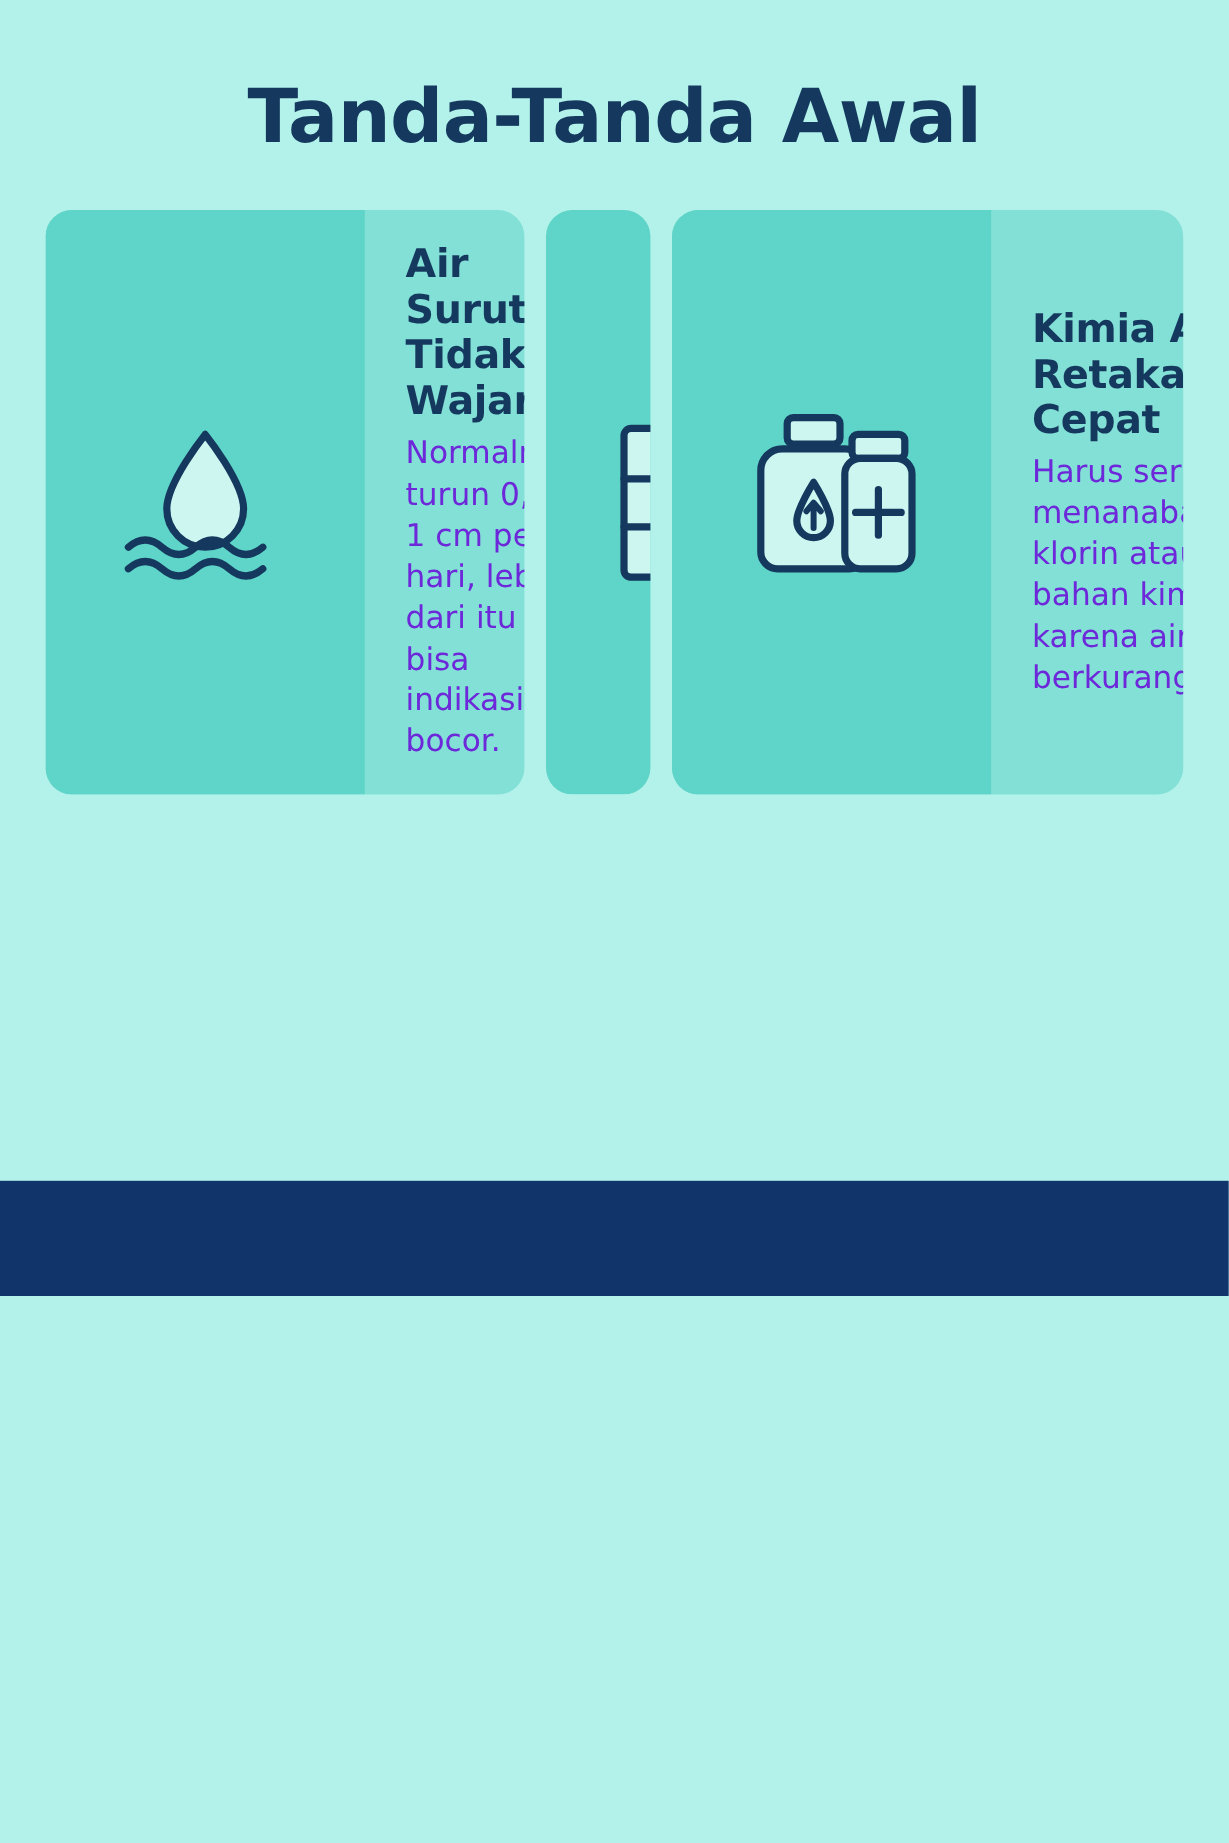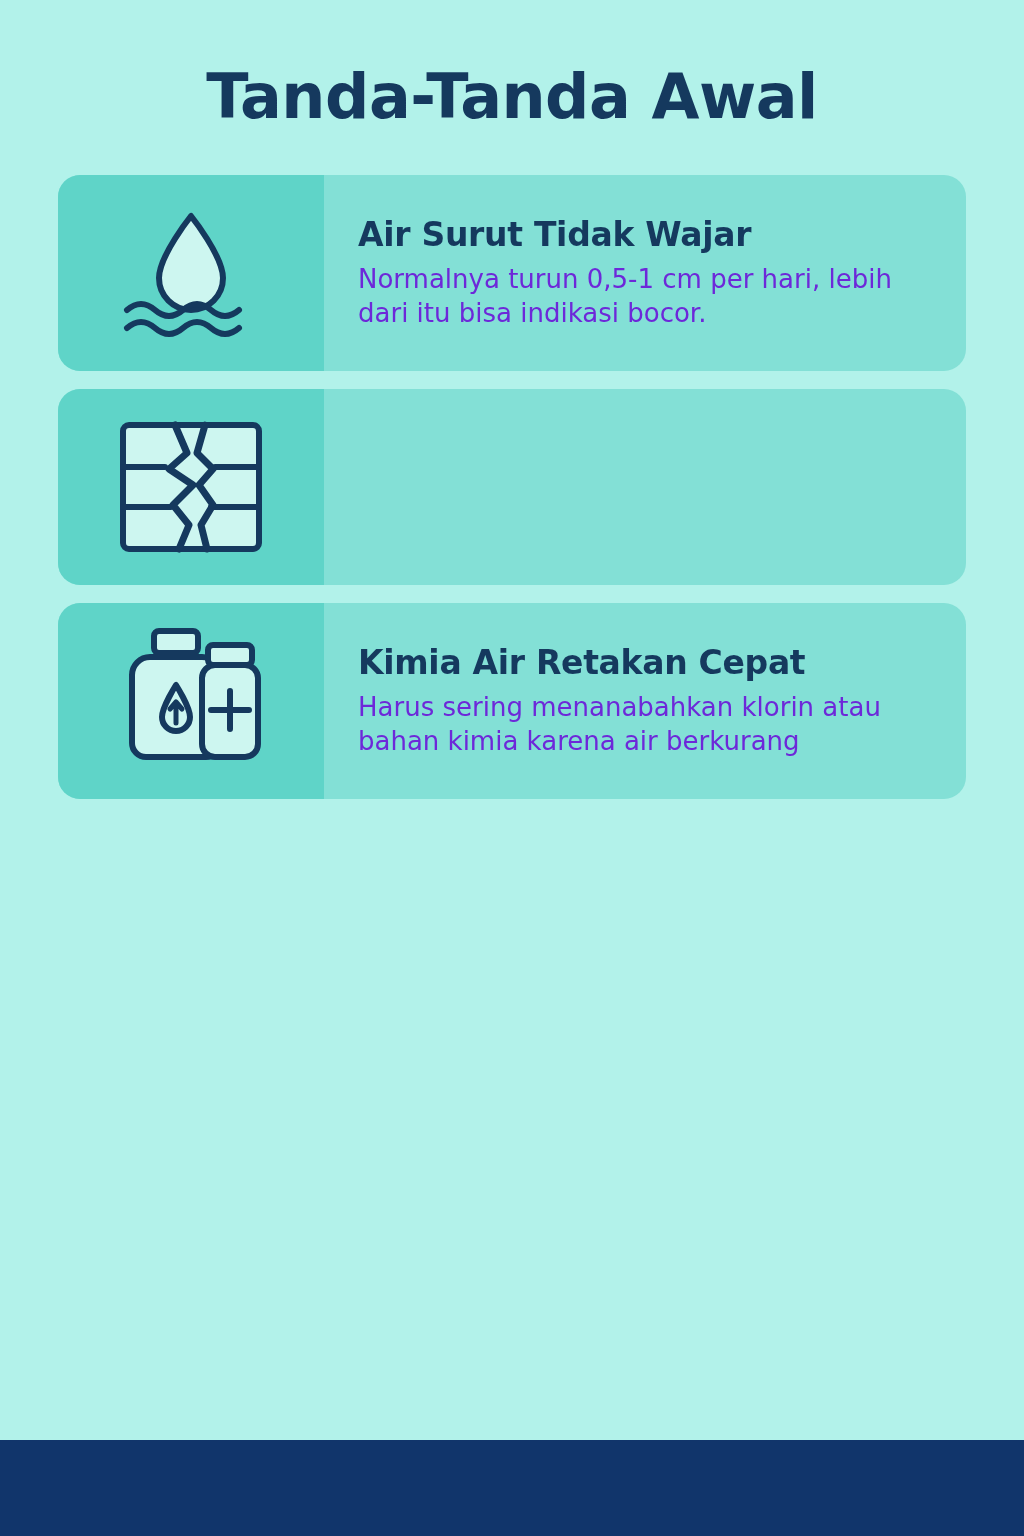--- a/index.html
+++ b/index.html
@@ -16,7 +16,7 @@
   }
   .page {
     width: 1024px;
-    height: 1536px;
+    height: 1080px;
     position: relative;
     box-sizing: border-box;
     background: #b2f2ea;

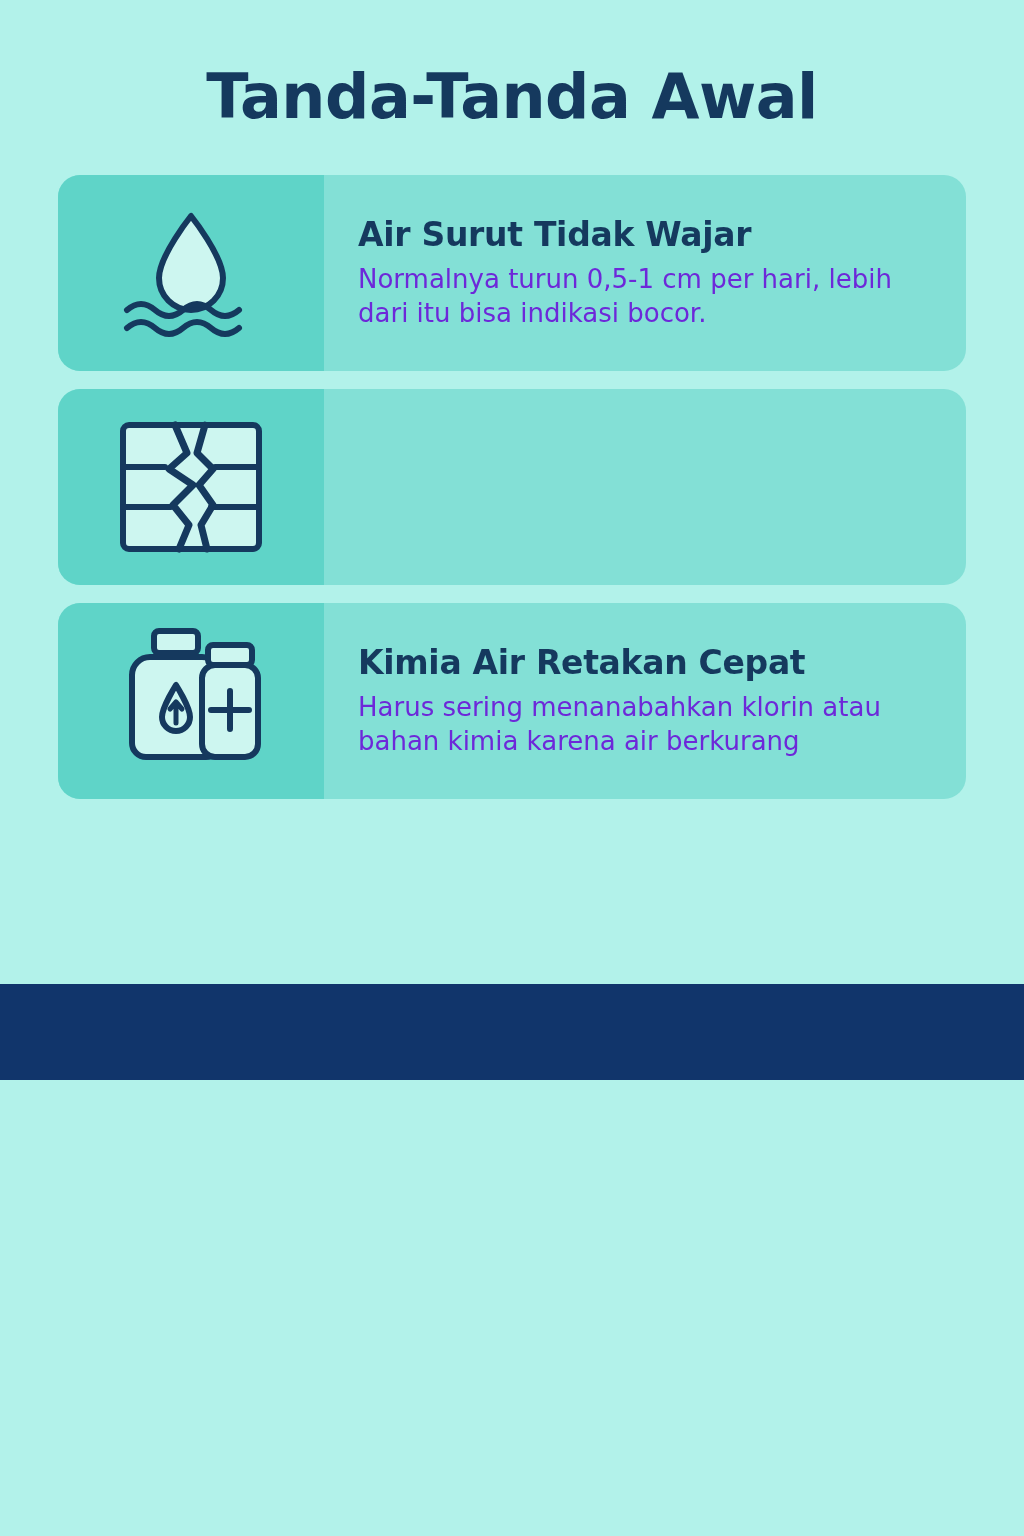--- a/index.html
+++ b/index.html
@@ -36,9 +36,9 @@
   }
   .cards {
     margin-top: 44px;
-    padding: 0 58px;
+    padding: 0 38px;
     display: flex;
-    flex-direction: column;
+    flex-direction: row;
     gap: 18px;
   }
   .card {

